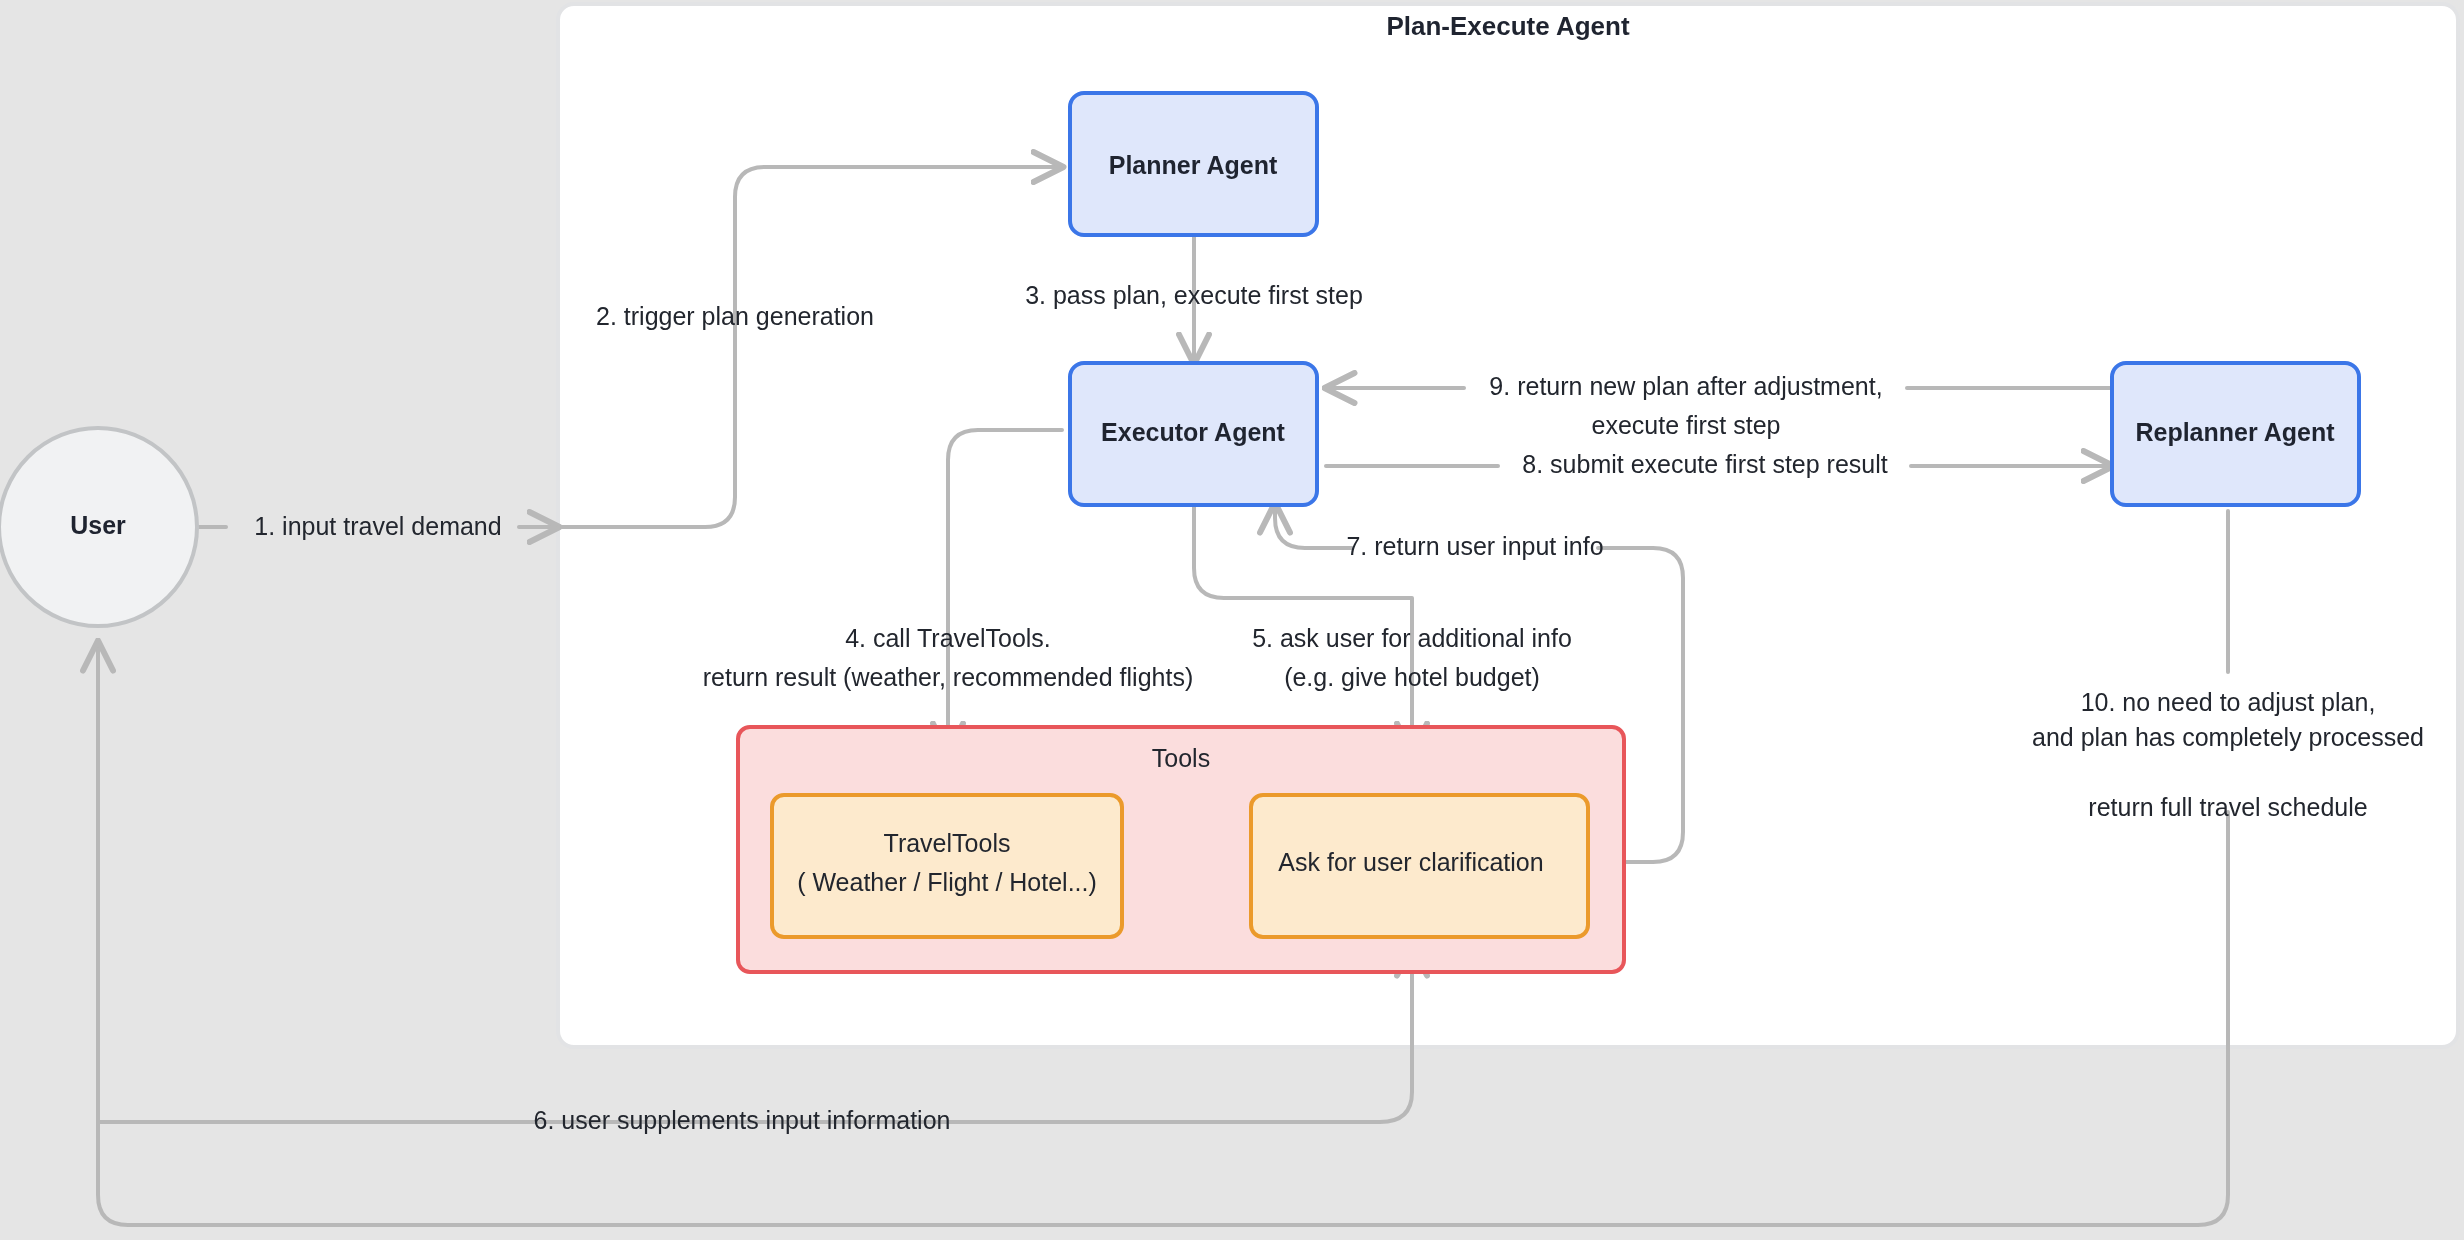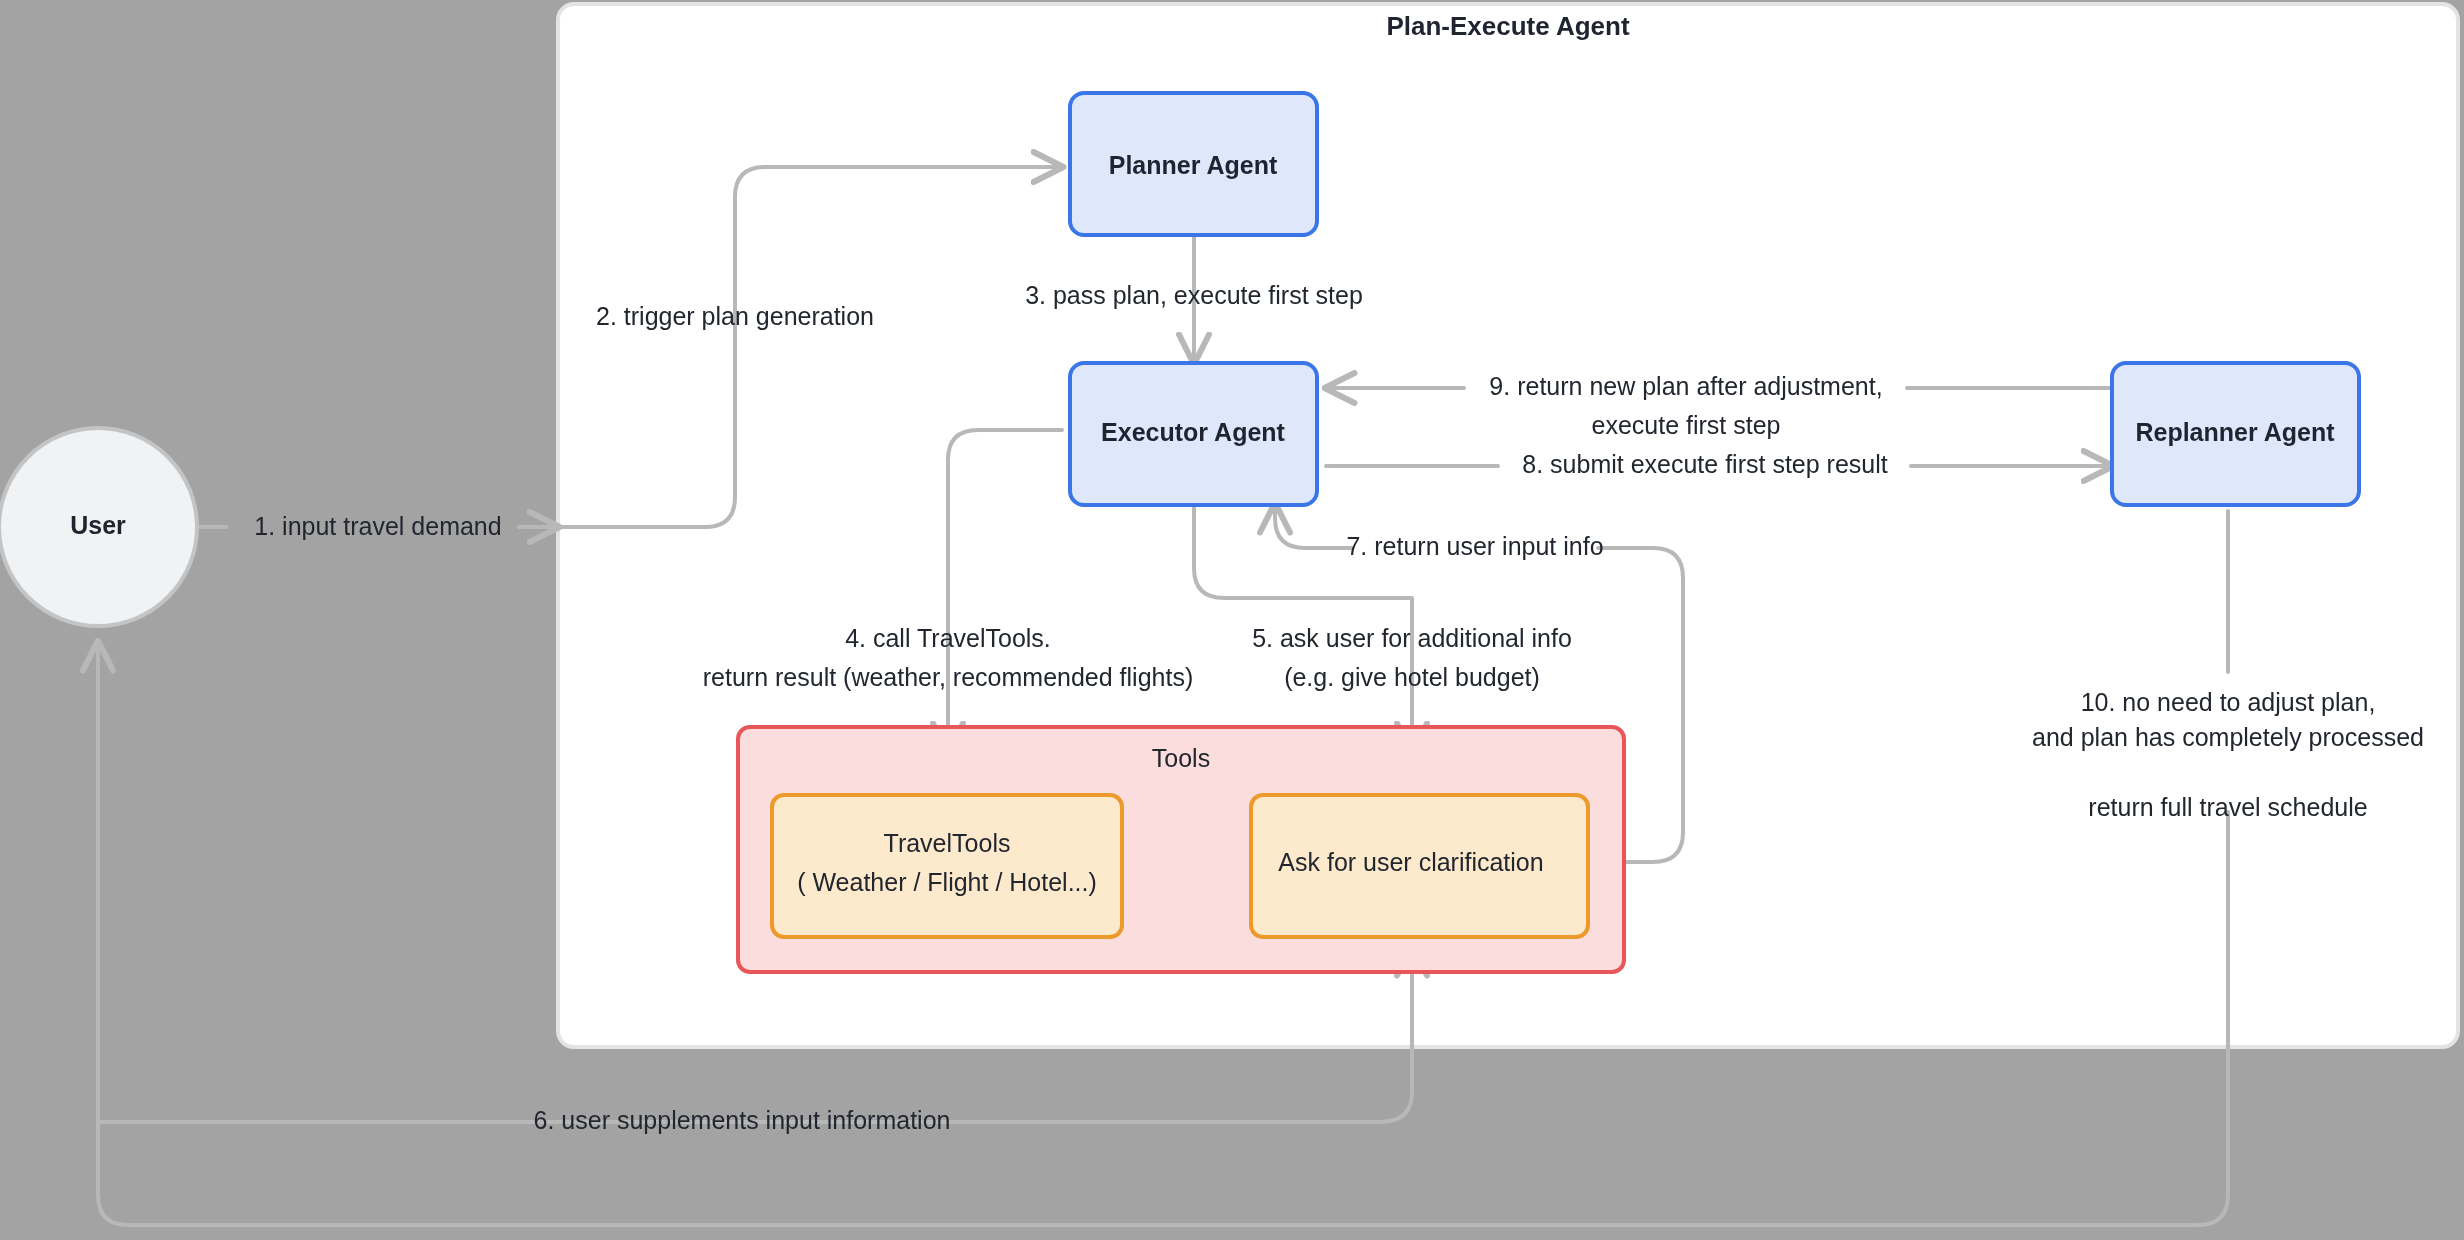--- a/index.html
+++ b/index.html
@@ -4,7 +4,7 @@
 <style>
   html,body{margin:0;padding:0;background:#ffffff;}
   body{font-family:"Liberation Sans","DejaVu Sans",sans-serif;}
-  #stage{position:relative;width:2464px;height:1240px;background:#a3a3a3;overflow:hidden;}
+  #stage{position:relative;width:2464px;height:1240px;background:#e5e5e5;overflow:hidden;}
   svg#flow{position:absolute;left:0;top:0;width:2464px;height:1240px;}
   .edge{fill:none;stroke:#b8b8b8;stroke-width:4;stroke-linecap:round;stroke-linejoin:round;}
   .container-rect{fill:#ffffff;stroke:#e2e3e5;stroke-width:4;}

